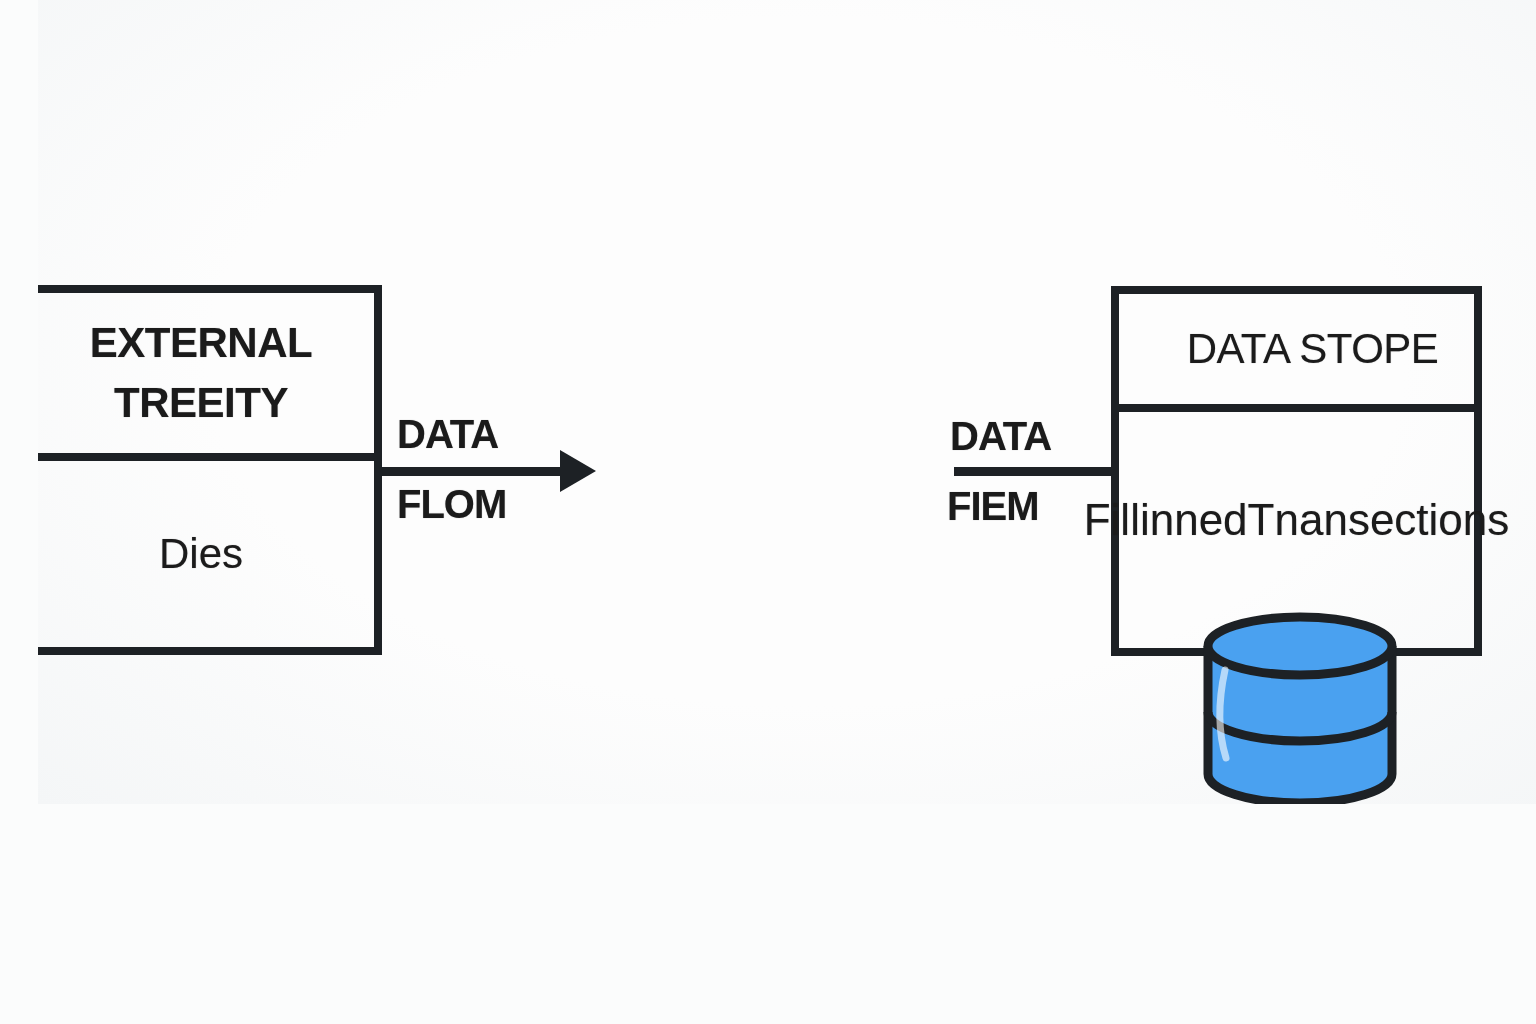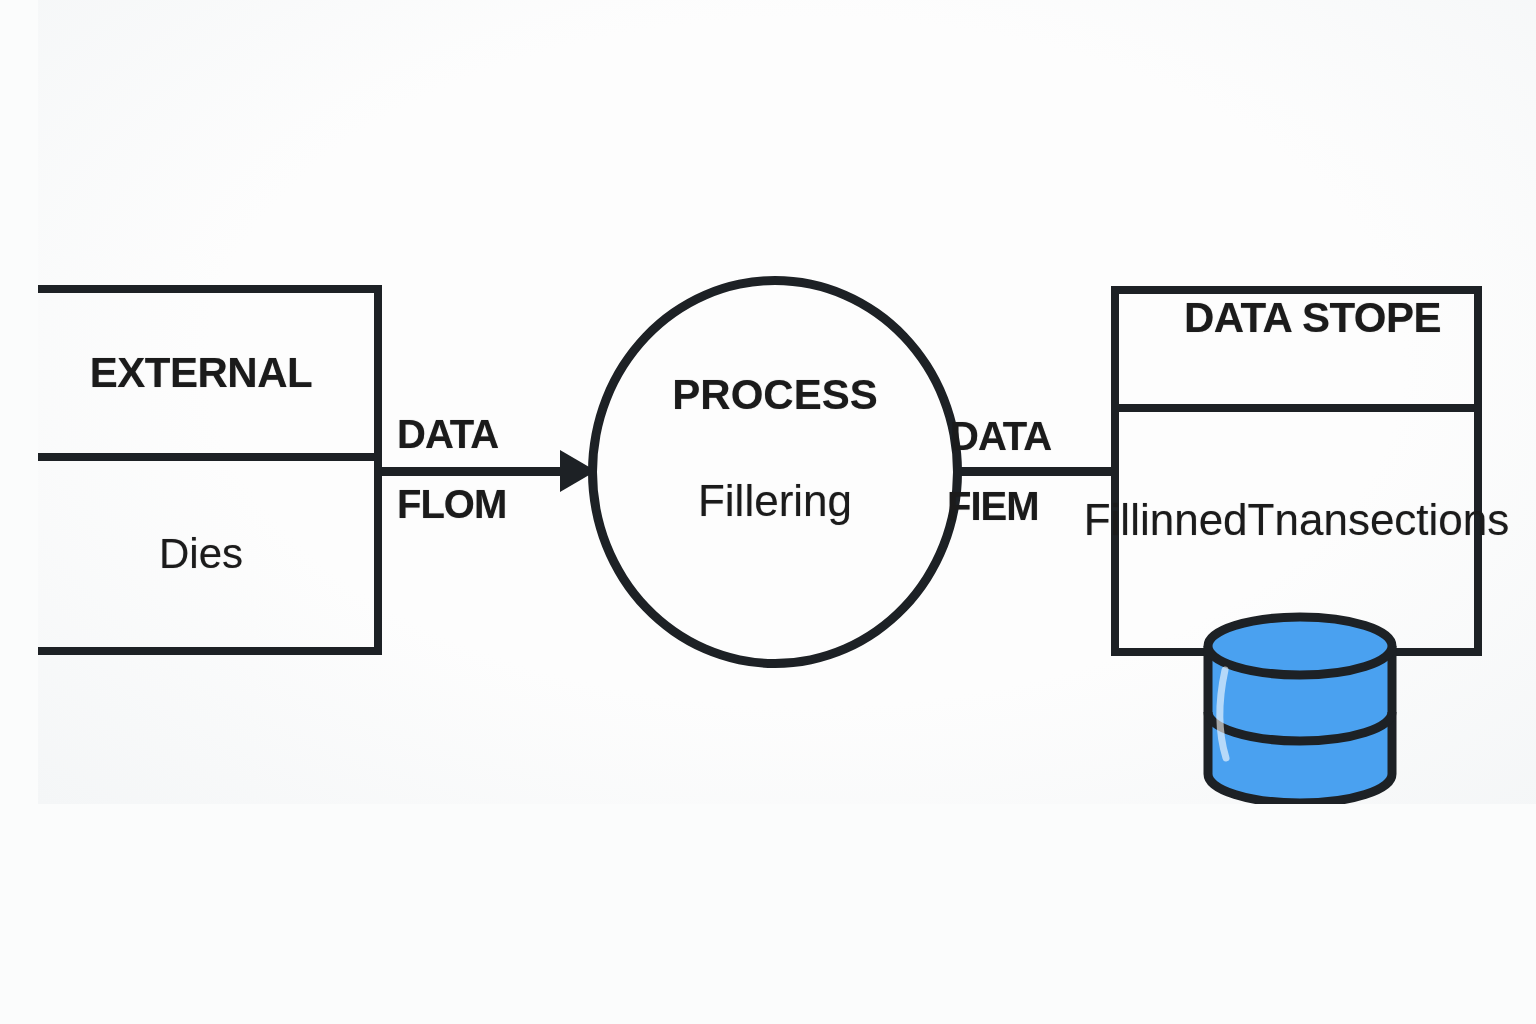--- a/index.html
+++ b/index.html
@@ -68,8 +68,8 @@
     display:flex;flex-direction:column;
   }
   .store-top{
-    height:110px;display:flex;justify-content:center;
-    font-weight:bold;font-size:42px;letter-spacing:-0.5px;padding-left:32px;
+    height:110px;display:flex;align-items:center;justify-content:center;
+    font-weight:normal;font-size:42px;letter-spacing:-0.5px;padding-left:32px;
   }
   .store-bottom{
     flex:1;border-top:8px solid var(--stroke);

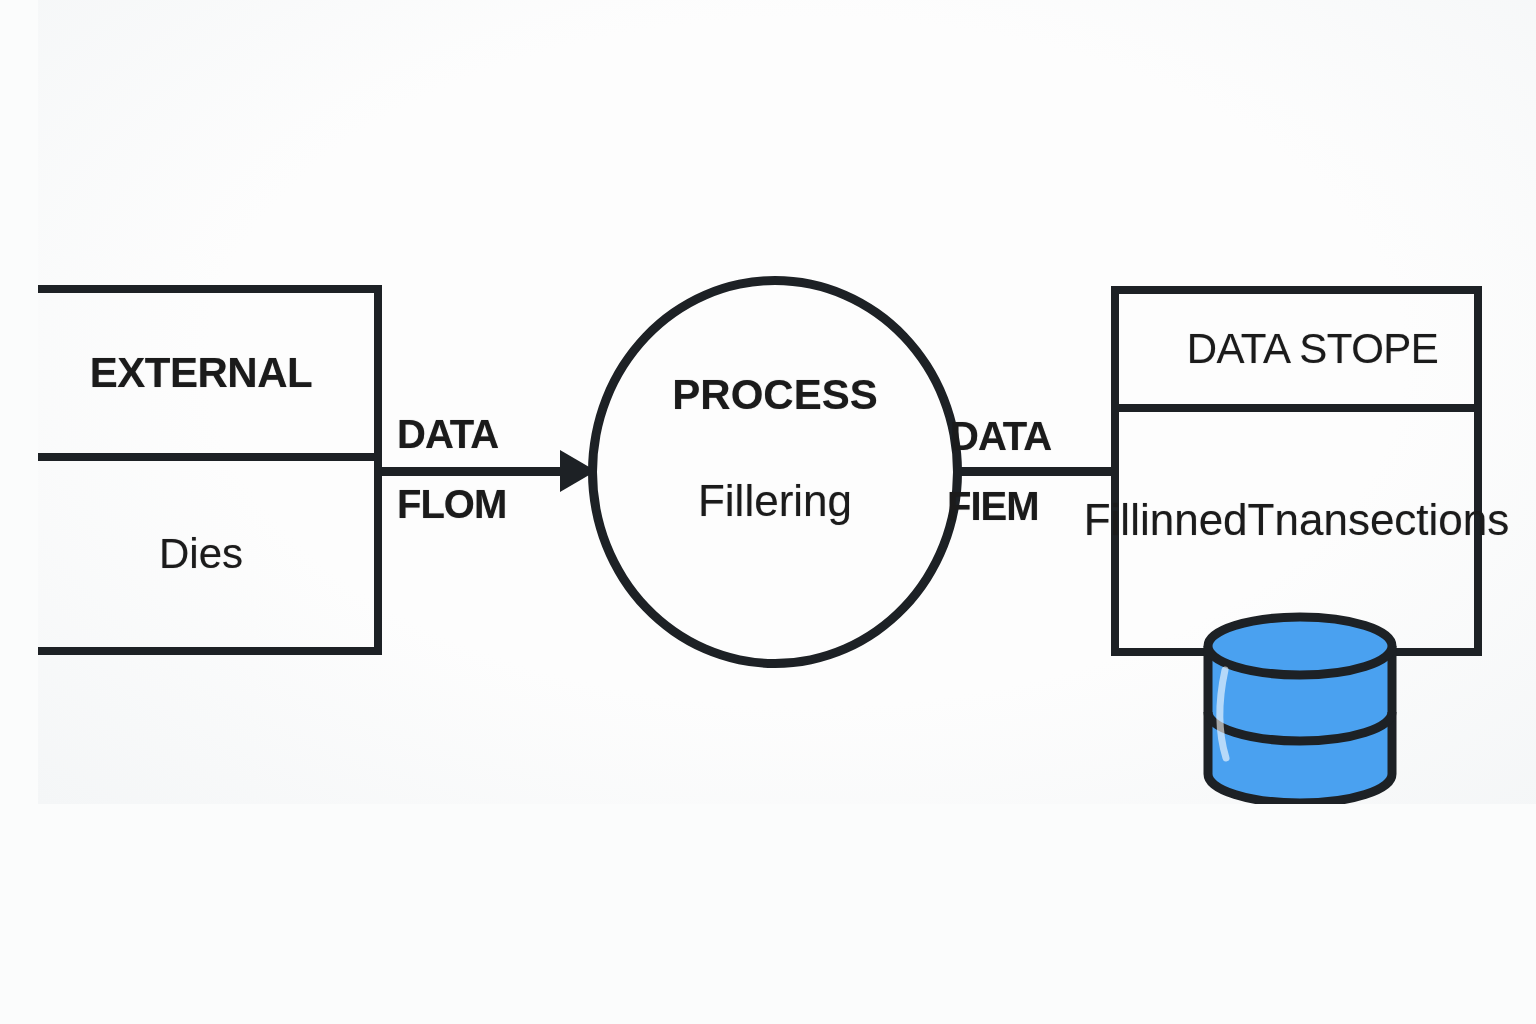--- a/index.html
+++ b/index.html
@@ -87,6 +87,7 @@
   <div class="ext-box">
     <div class="ext-top">
       <span class="txt">EXTERNAL</span>
+      <span class="txt">TREEITY</span>
     </div>
     <div class="ext-bottom">
       <span class="txt">Dies</span>

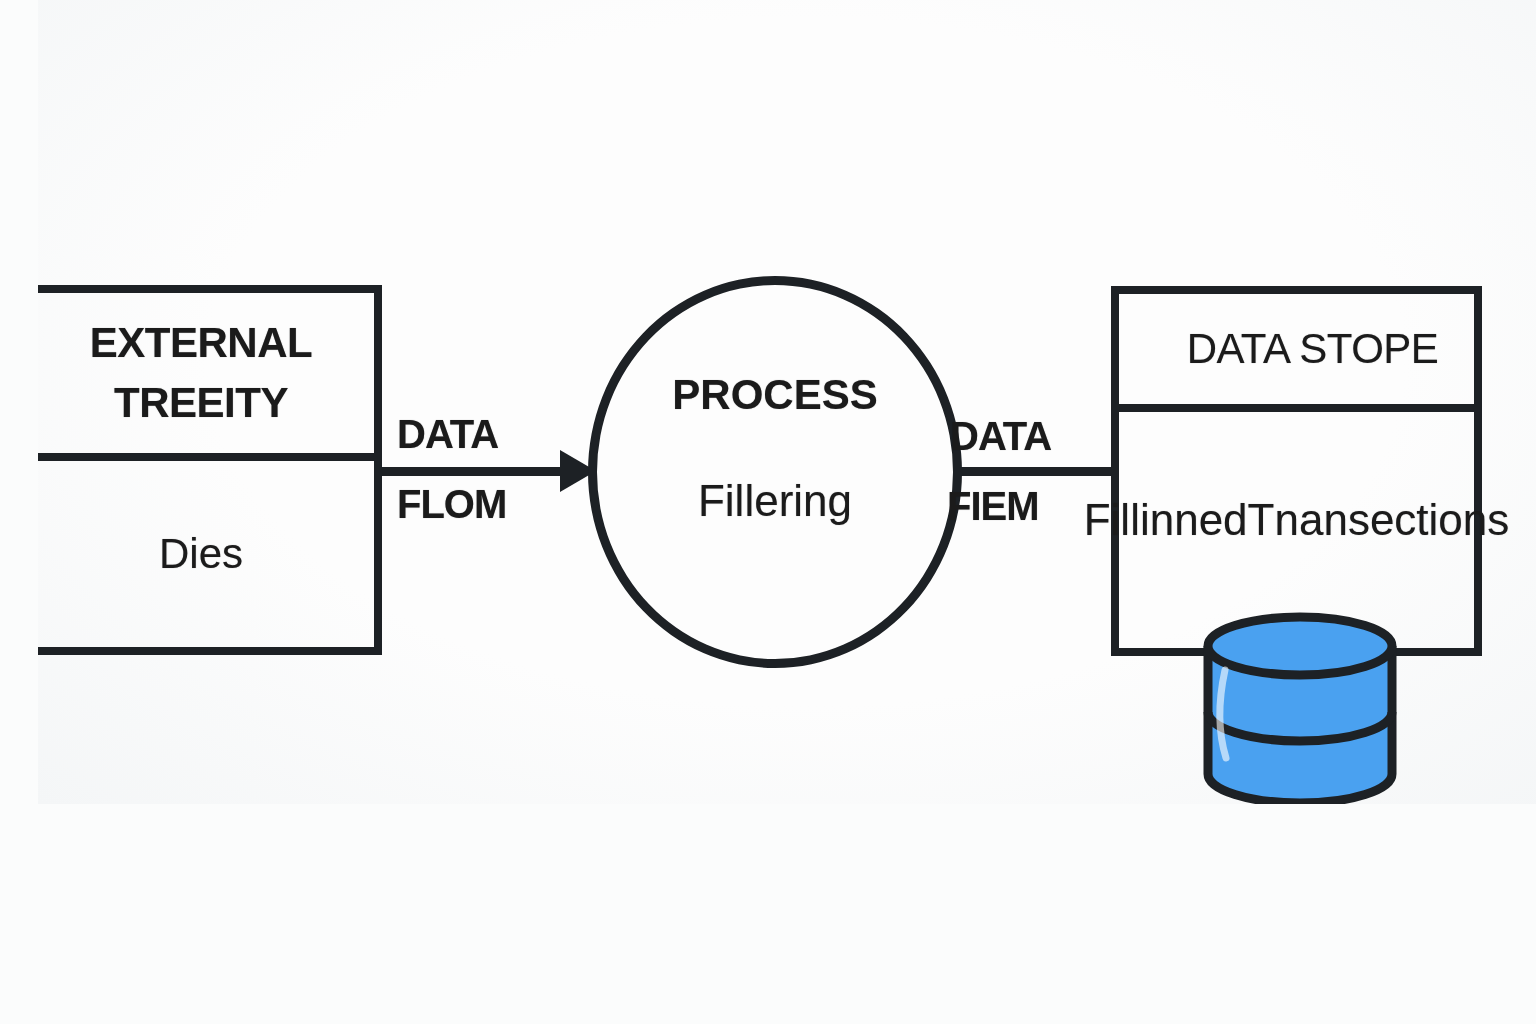--- a/index.html
+++ b/index.html
@@ -99,10 +99,6 @@
   <div class="flow-label fl-left-top txt">DATA</div>
   <div class="flow-label fl-left-bottom txt">FLOM</div>
 
-  <div class="process-circle">
-    <span class="process-title txt">PROCESS</span>
-    <span class="process-body txt">Fillering</span>
-  </div>
 
   <div class="line line-right"></div>
   <div class="flow-label fl-right-top txt">DATA</div>

